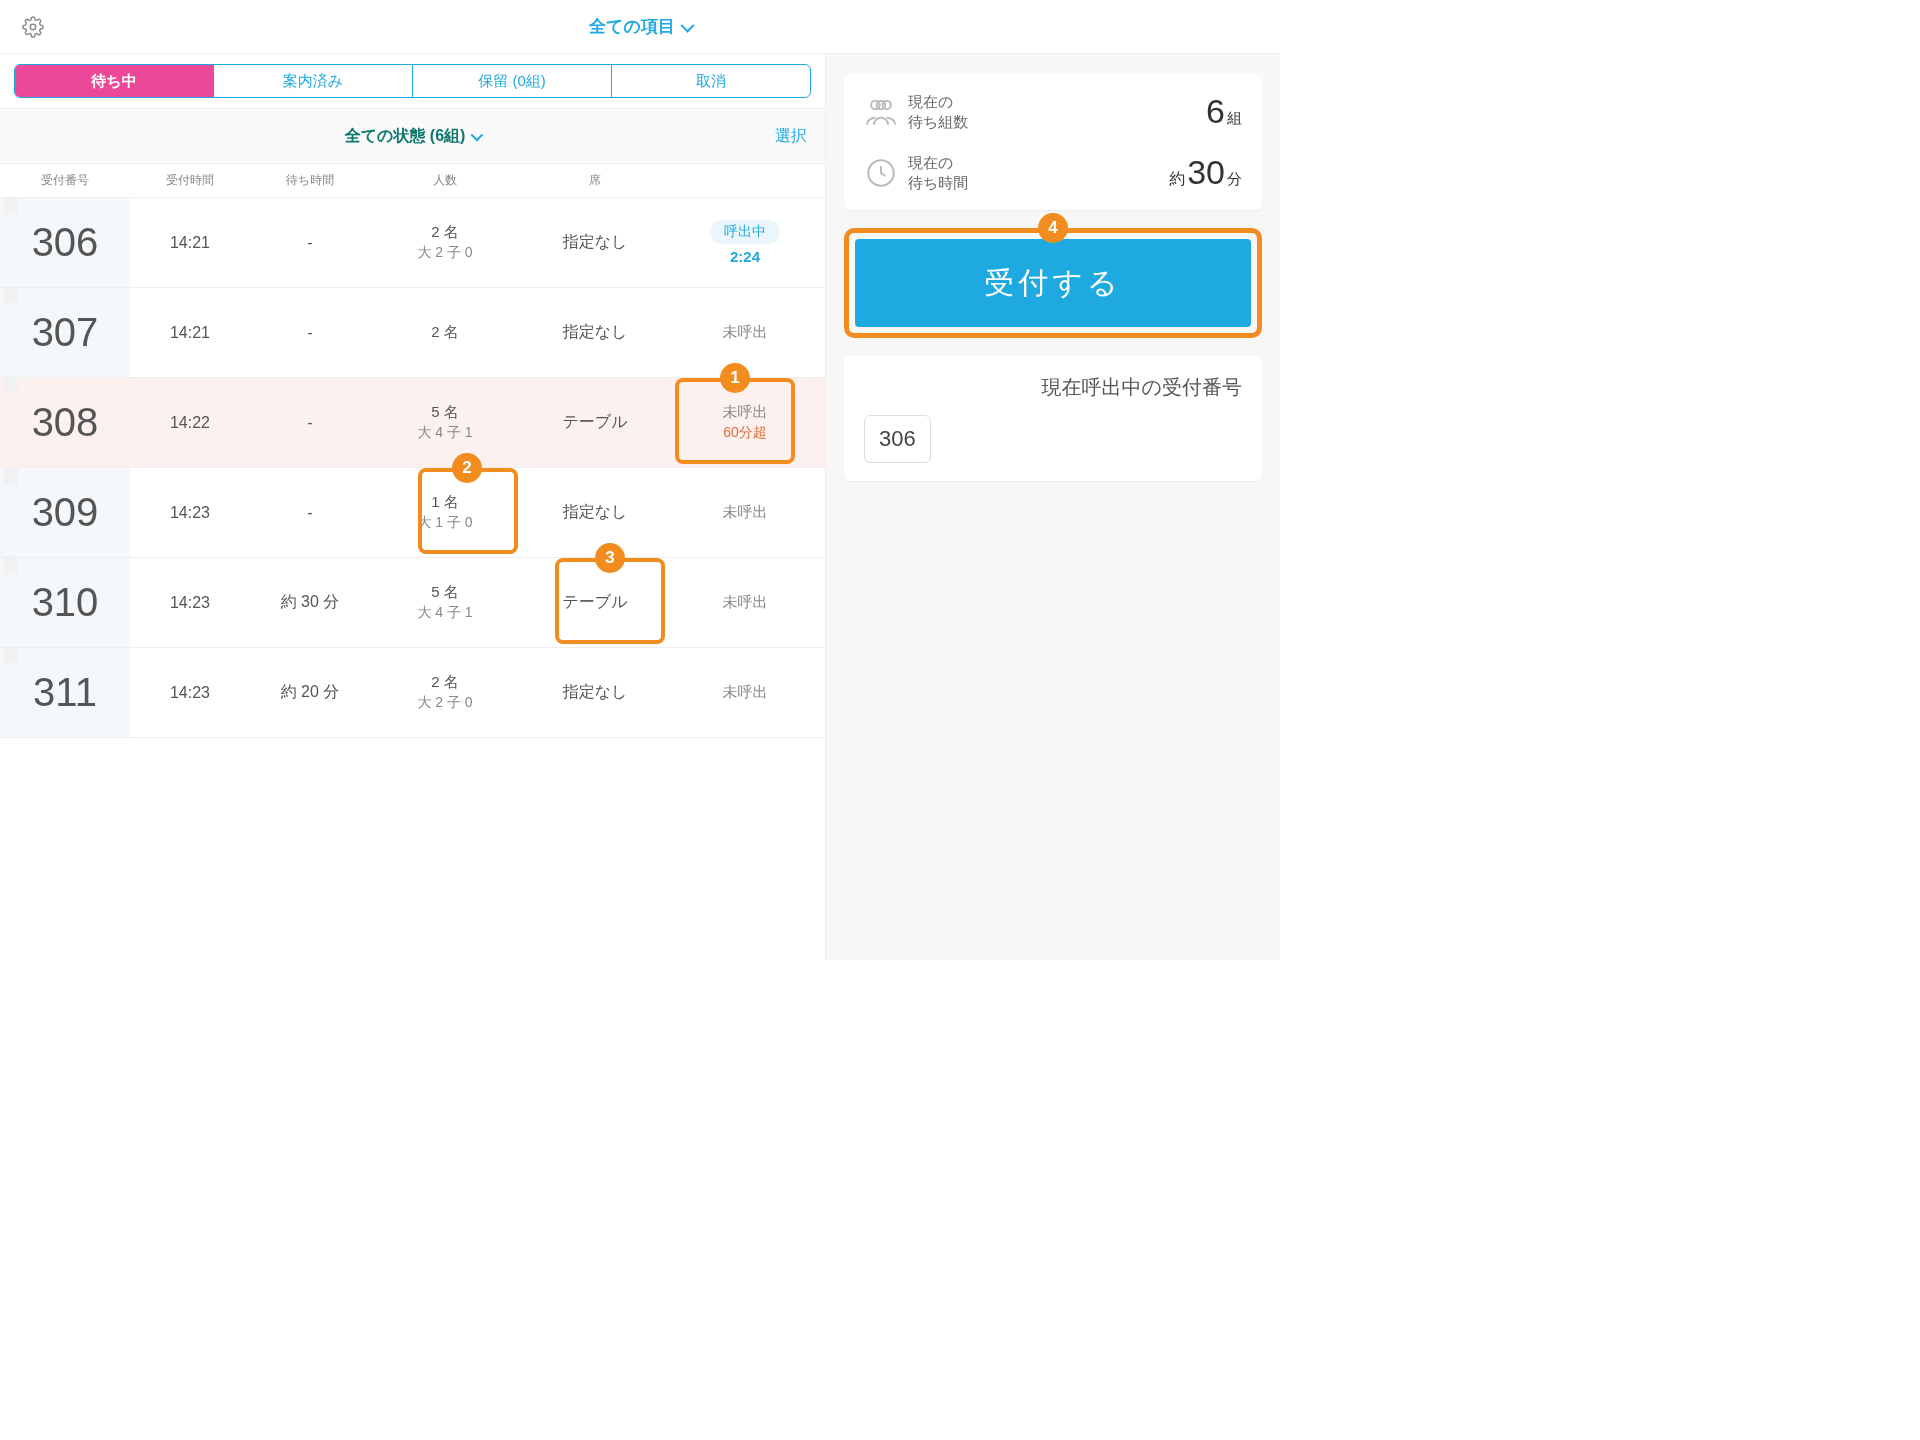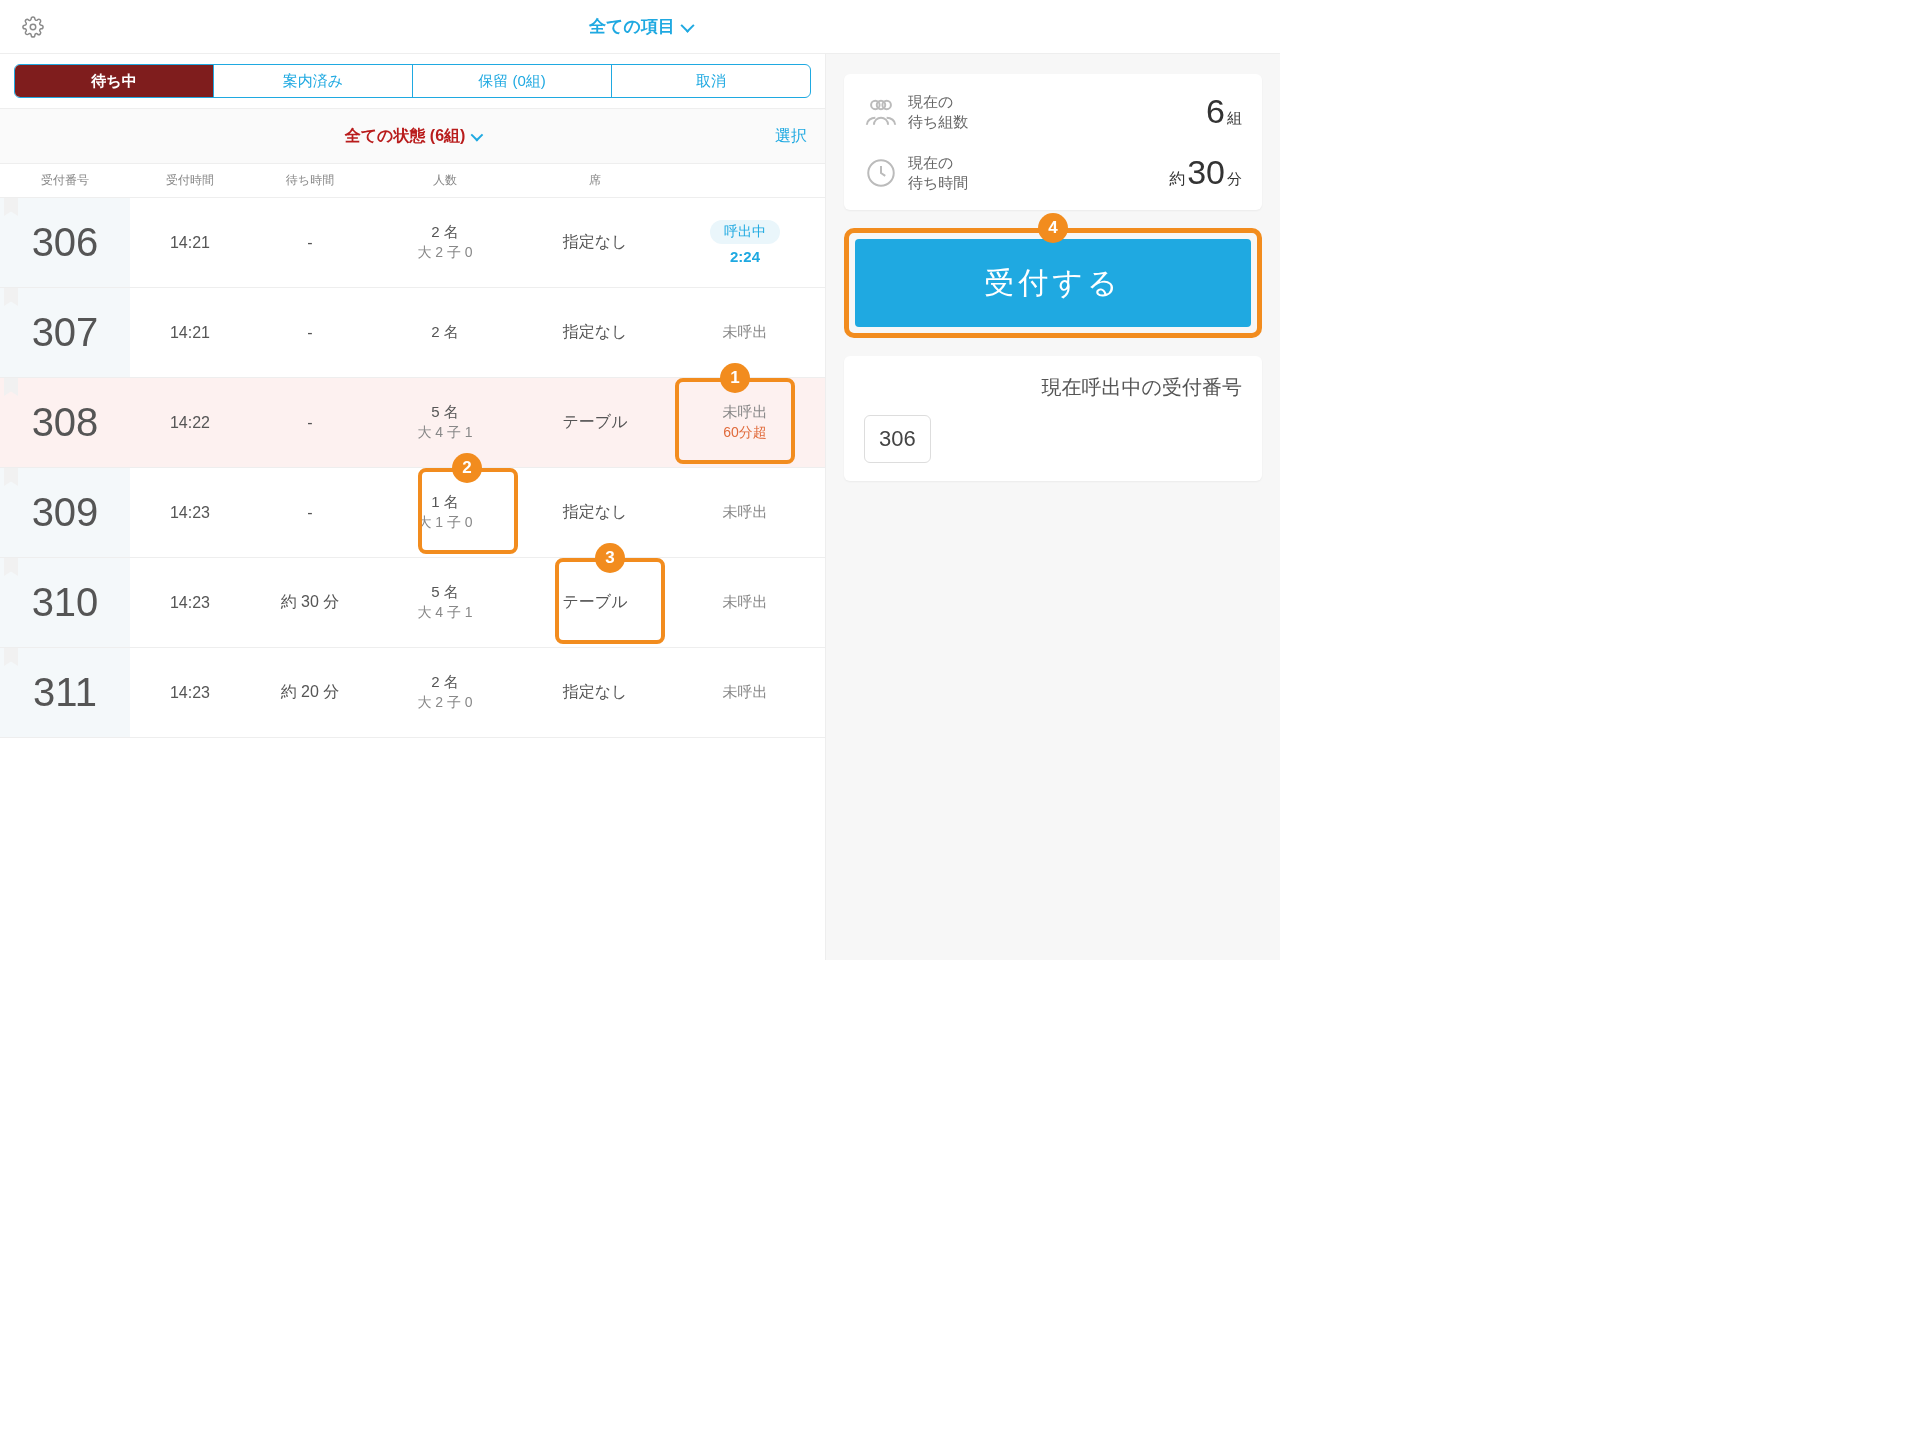--- a/index.html
+++ b/index.html
@@ -19,7 +19,7 @@
   .tabs { display:flex; margin:10px 14px; border:1px solid #1fa9e1; border-radius:6px; overflow:hidden; height:34px; }
   .tab { flex:1; display:flex; align-items:center; justify-content:center; font-size:15px; color:#1fa9e1; cursor:pointer; border-left:1px solid #1fa9e1;}
   .tab:first-child{border-left:none;}
-  .tab.active { background:#7f1d1d; color:#fff; font-weight:600;}
+  .tab.active { background:#ec4899; color:#fff; font-weight:600;}
 
   .filterbar { display:flex; align-items:center; justify-content:center; height:56px; border-top:1px solid #eee; border-bottom:1px solid #eee; position:relative; background:#fafafa;}
   .filterbar .lbl { color:#b91c1c; font-weight:600; font-size:16px; display:flex; align-items:center; gap:6px; cursor:pointer;}

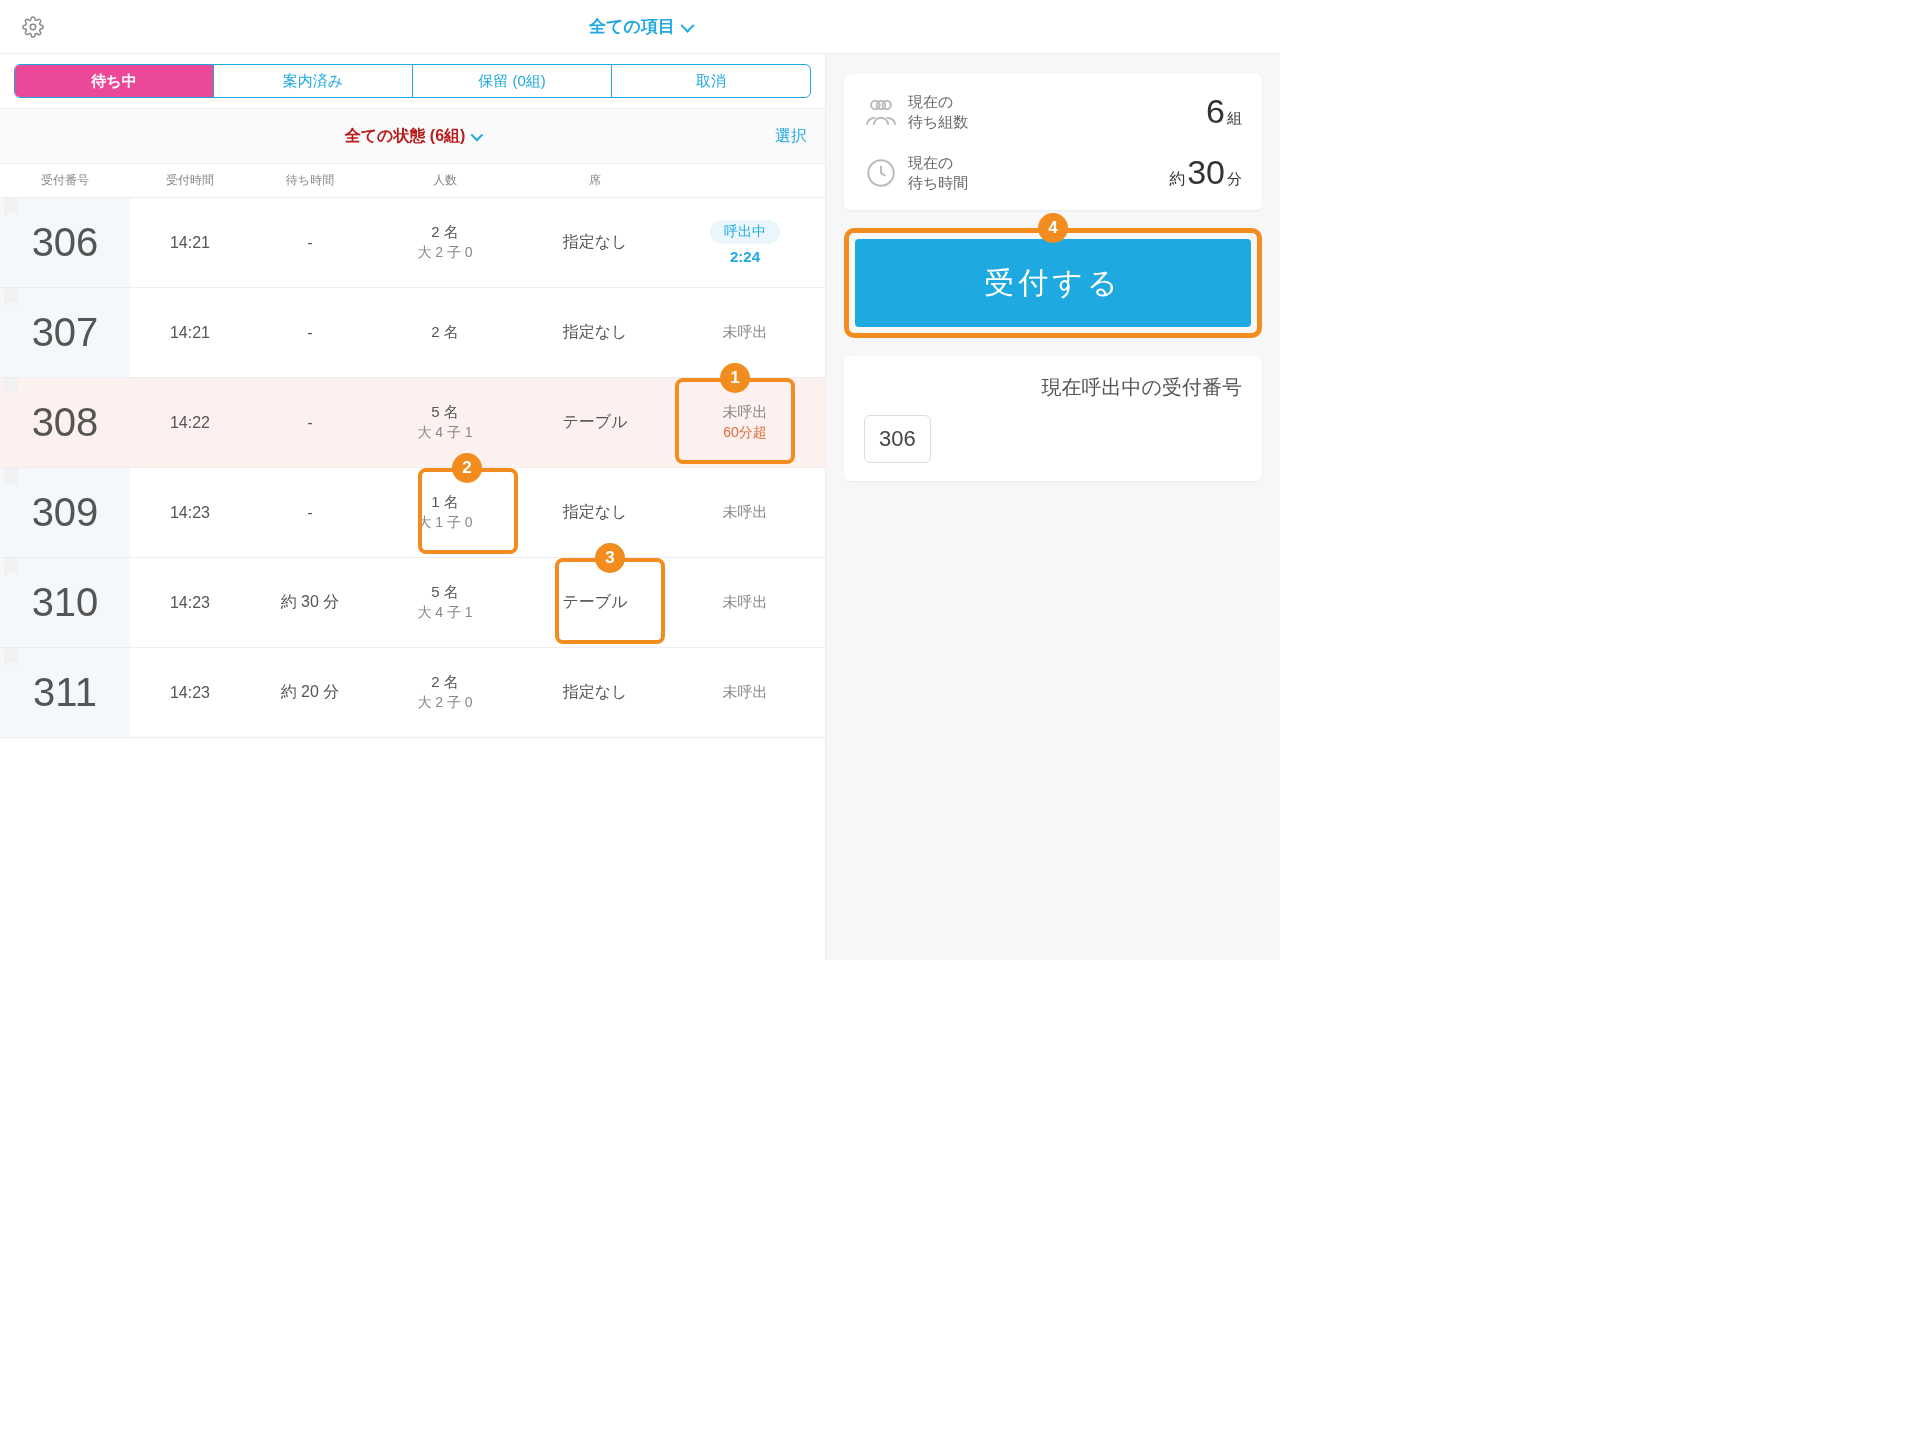--- a/index.html
+++ b/index.html
@@ -22,7 +22,7 @@
   .tab.active { background:#ec4899; color:#fff; font-weight:600;}
 
   .filterbar { display:flex; align-items:center; justify-content:center; height:56px; border-top:1px solid #eee; border-bottom:1px solid #eee; position:relative; background:#fafafa;}
-  .filterbar .lbl { color:#b91c1c; font-weight:600; font-size:16px; display:flex; align-items:center; gap:6px; cursor:pointer;}
+  .filterbar .lbl { color:#0f766e; font-weight:600; font-size:16px; display:flex; align-items:center; gap:6px; cursor:pointer;}
   .filterbar .select { position:absolute; right:18px; color:#1fa9e1; font-size:16px; cursor:pointer;}
   .filterbar .chev2 { width:9px; height:9px; border-right:2px solid #1fa9e1; border-bottom:2px solid #1fa9e1; transform:rotate(45deg) translateY(-2px);}
 

